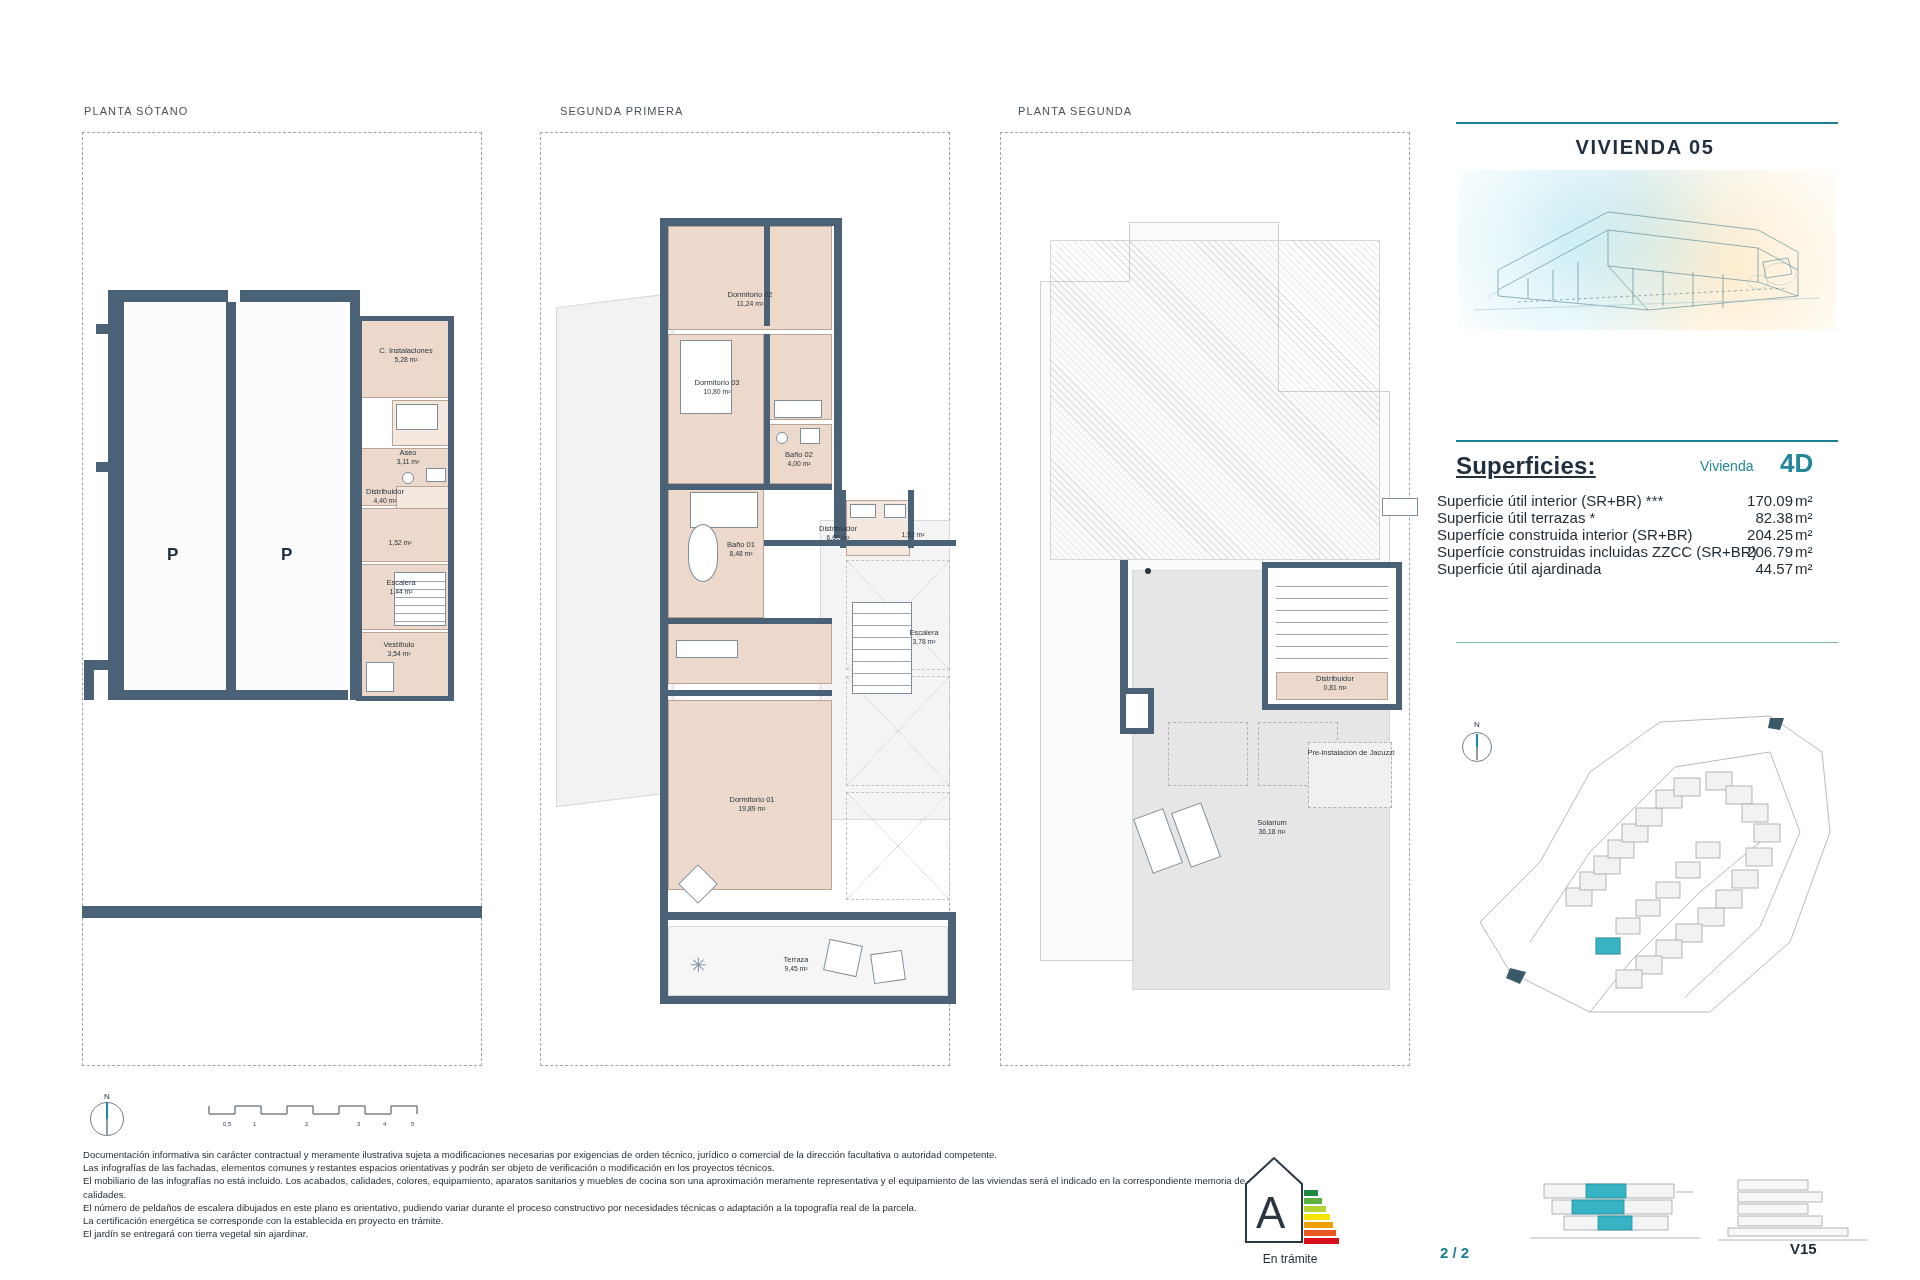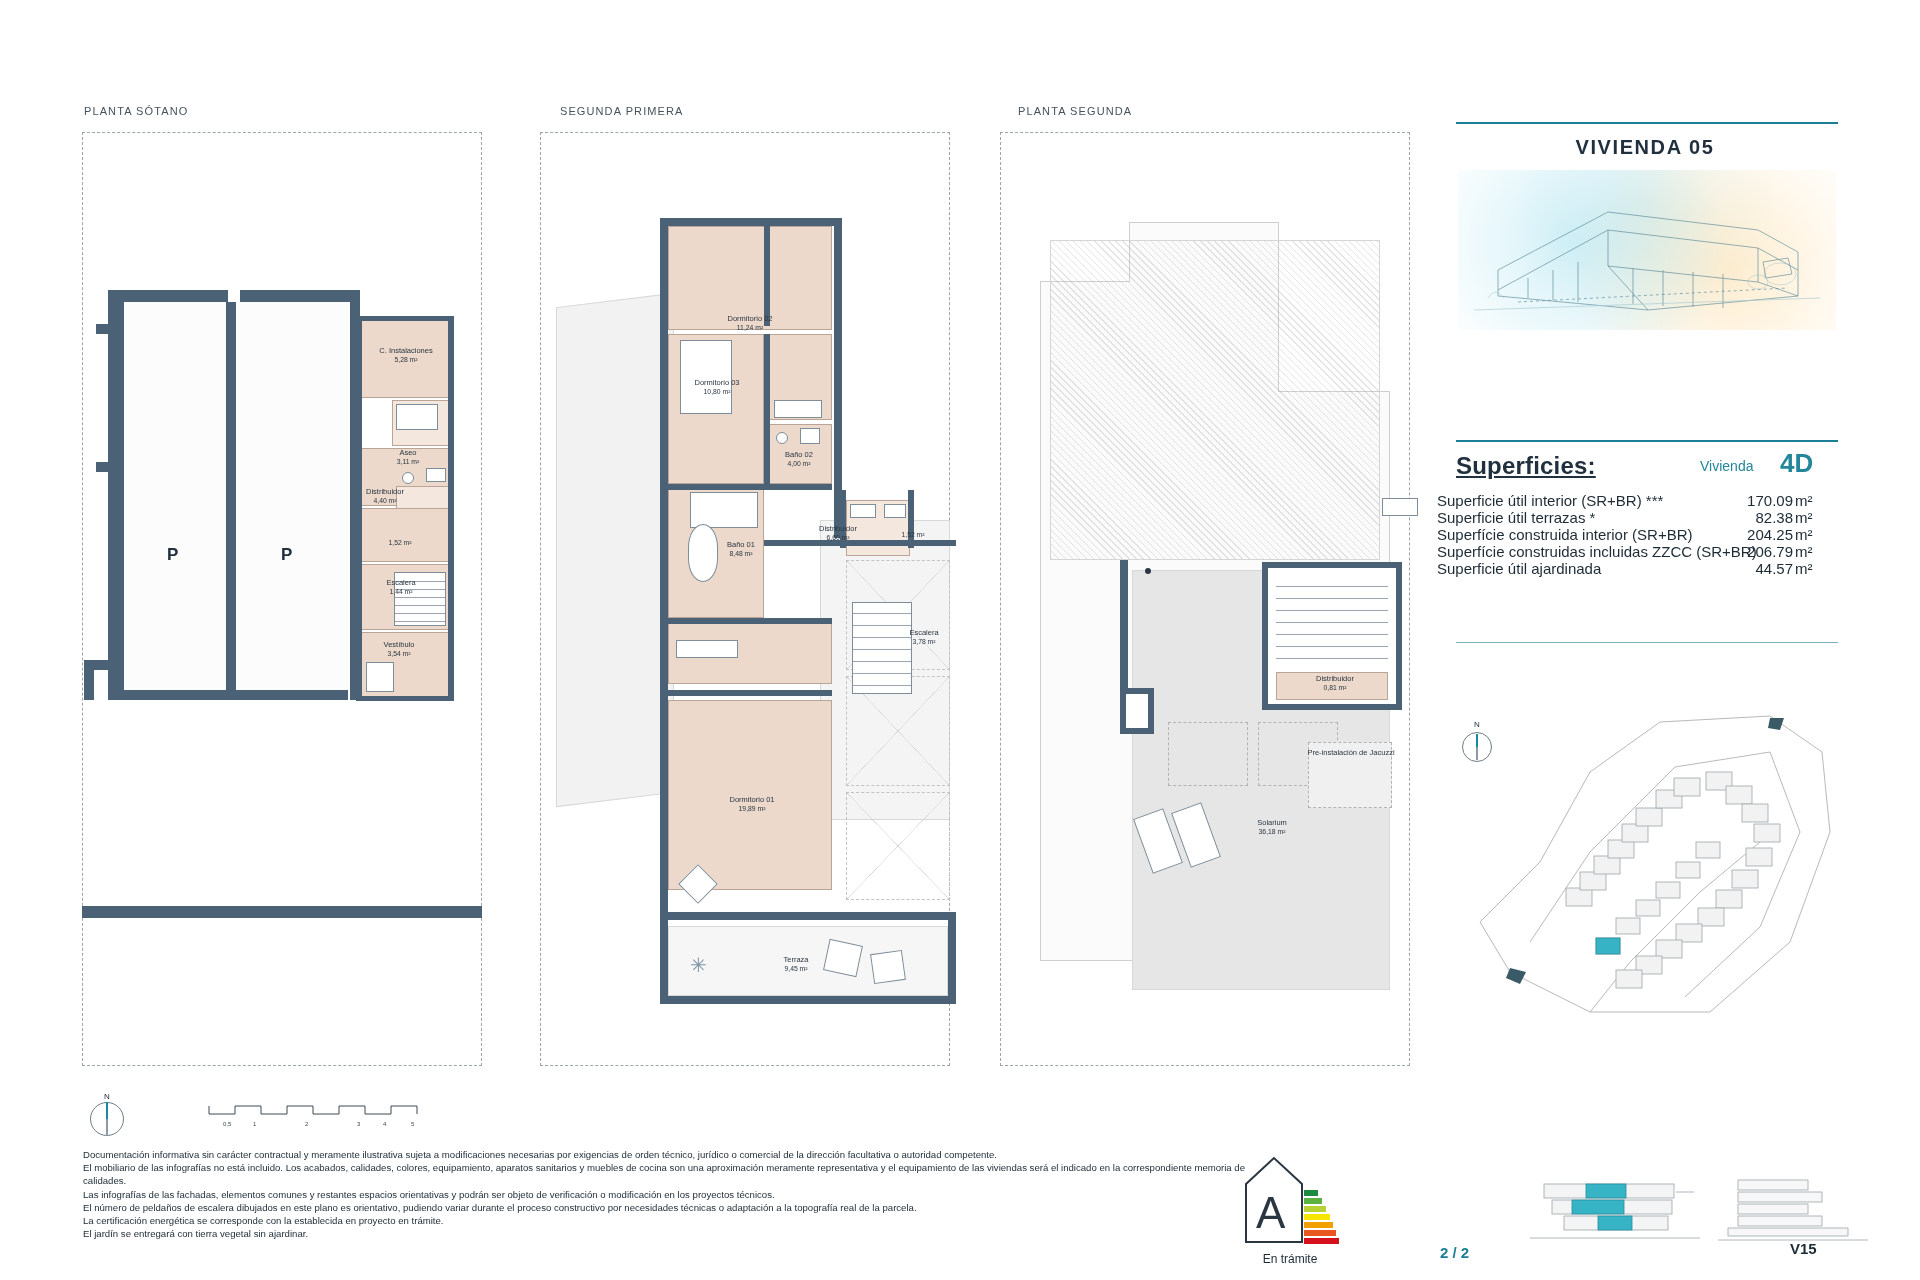--- a/index.html
+++ b/index.html
@@ -279,7 +279,7 @@
     </div>
     <div class="abs" style="left:690px; top:955px; width:22px; height:22px; color:#7f96a8; font-size:20px; line-height:20px;">✳</div>
 
-    <div class="lbl" style="left:710px; top:290px; width:80px;margin-top:24px;">
+    <div class="lbl" style="left:710px; top:290px; width:80px;">
       <b>Dormitorio 02</b><span class="a">11,24 m²</span>
     </div>
     <div class="lbl" style="left:678px; top:378px; width:78px;">

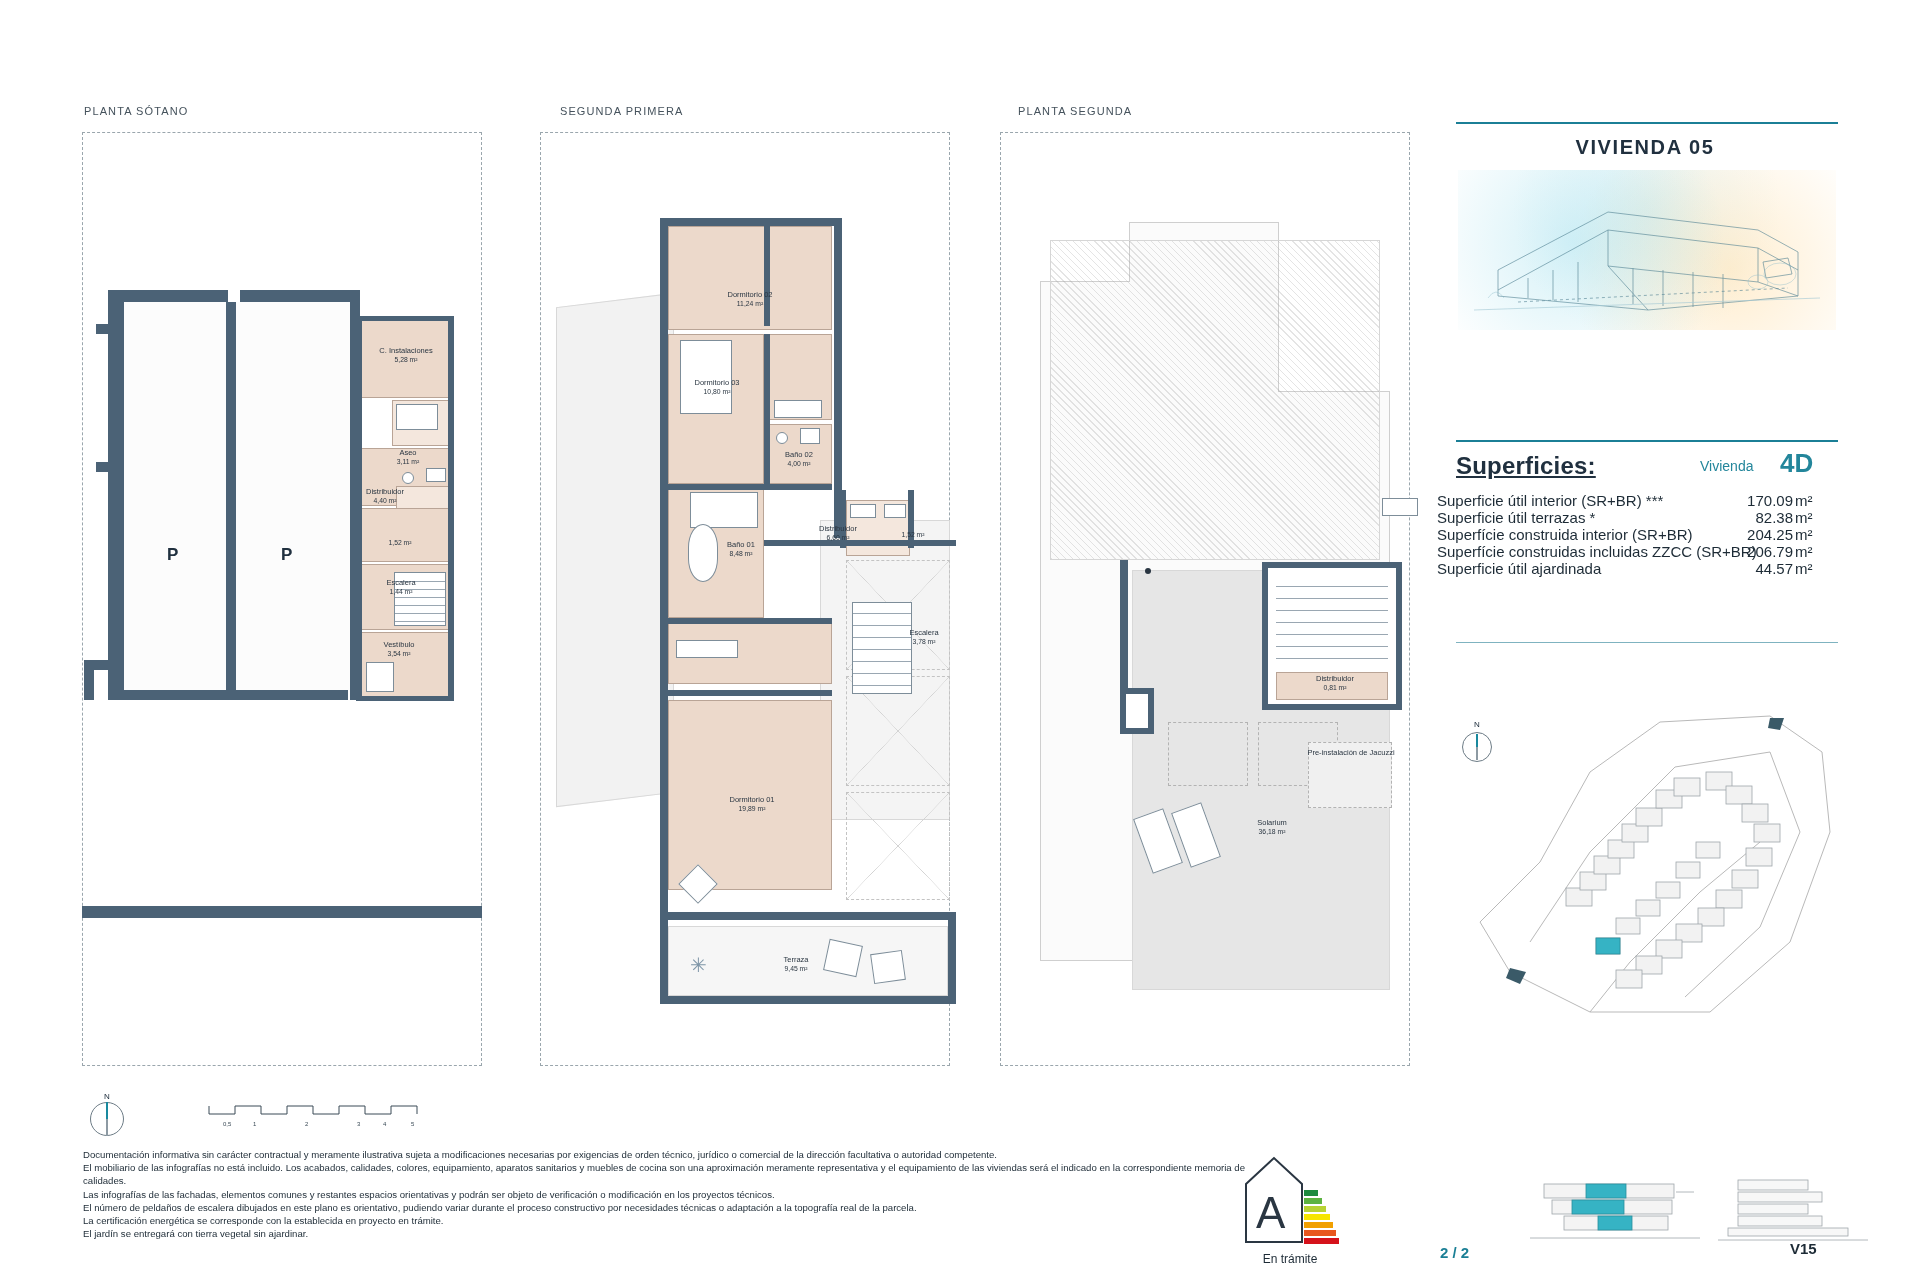--- a/index.html
+++ b/index.html
@@ -492,8 +492,8 @@
 
   <div id="disclaimer">
     <div>Documentación informativa sin carácter contractual y meramente ilustrativa sujeta a modificaciones necesarias por exigencias de orden técnico, jurídico o comercial de la dirección facultativa o autoridad competente.</div>
+    <div>Las infografías de las fachadas, elementos comunes y restantes espacios orientativas y podrán ser objeto de verificación o modificación en los proyectos técnicos.</div>
     <div>El mobiliario de las infografías no está incluido. Los acabados, calidades, colores, equipamiento, aparatos sanitarios y muebles de cocina son una aproximación meramente representativa y el equipamiento de las viviendas será el indicado en la correspondiente memoria de calidades.</div>
-    <div>Las infografías de las fachadas, elementos comunes y restantes espacios orientativas y podrán ser objeto de verificación o modificación en los proyectos técnicos.</div>
     <div>El número de peldaños de escalera dibujados en este plano es orientativo, pudiendo variar durante el proceso constructivo por necesidades técnicas o adaptación a la topografía real de la parcela.</div>
     <div>La certificación energética se corresponde con la establecida en proyecto en trámite.</div>
     <div>El jardín se entregará con tierra vegetal sin ajardinar.</div>

